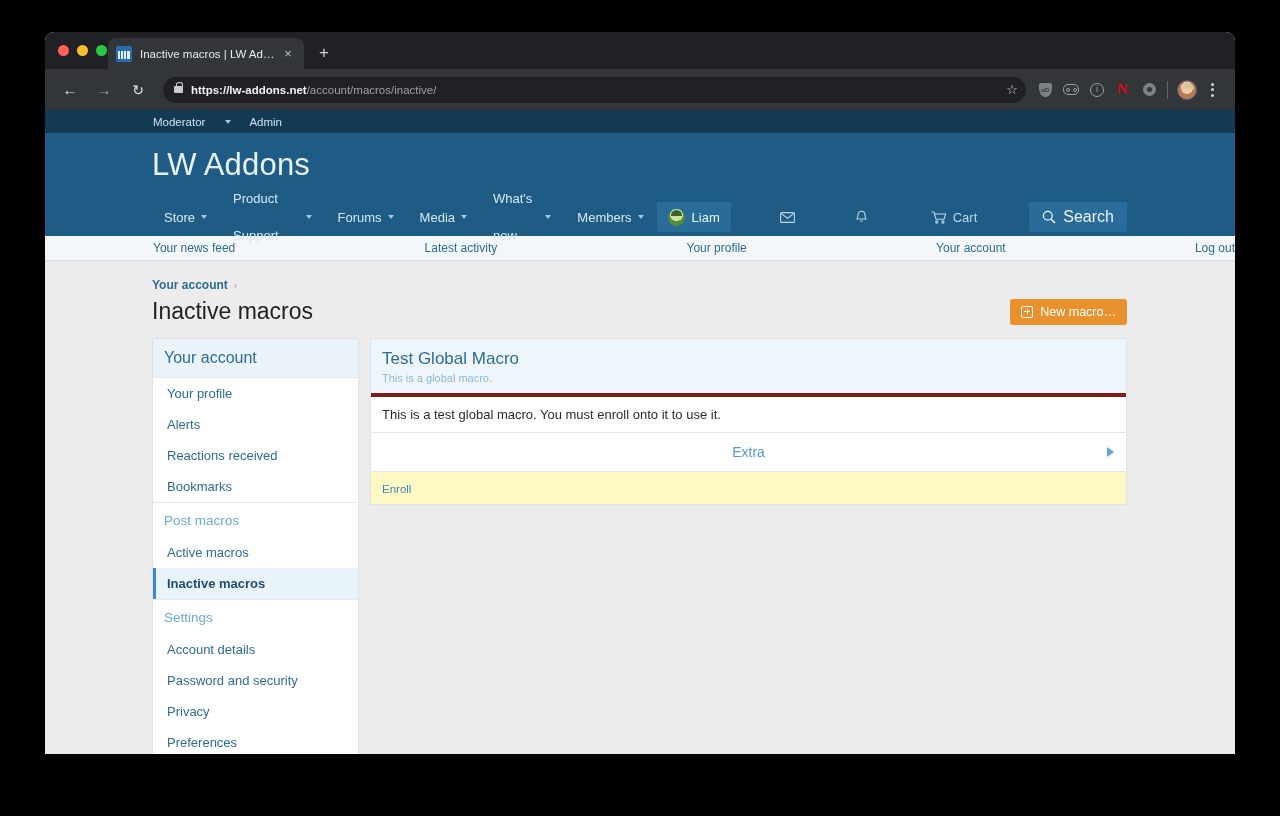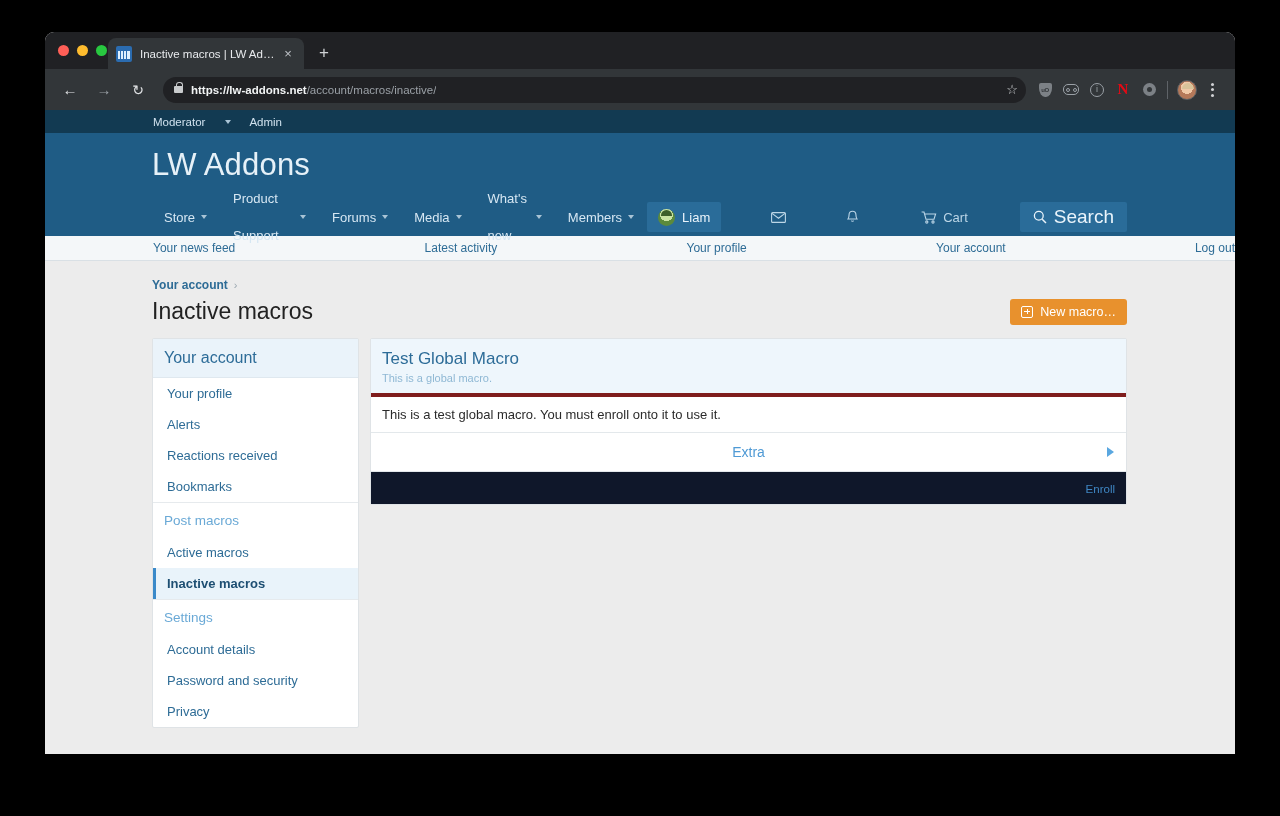--- a/index.html
+++ b/index.html
@@ -300,7 +300,7 @@
   }
   .nav-search {
     display: flex; align-items: center; gap: 7px;
-    color: #eaf4fb; font-size: 19px;
+    color: #eaf4fb; font-size: 16px;
     padding: 0 13px; height: 30px;
     background: #2a6c99;
     border-radius: 2px;

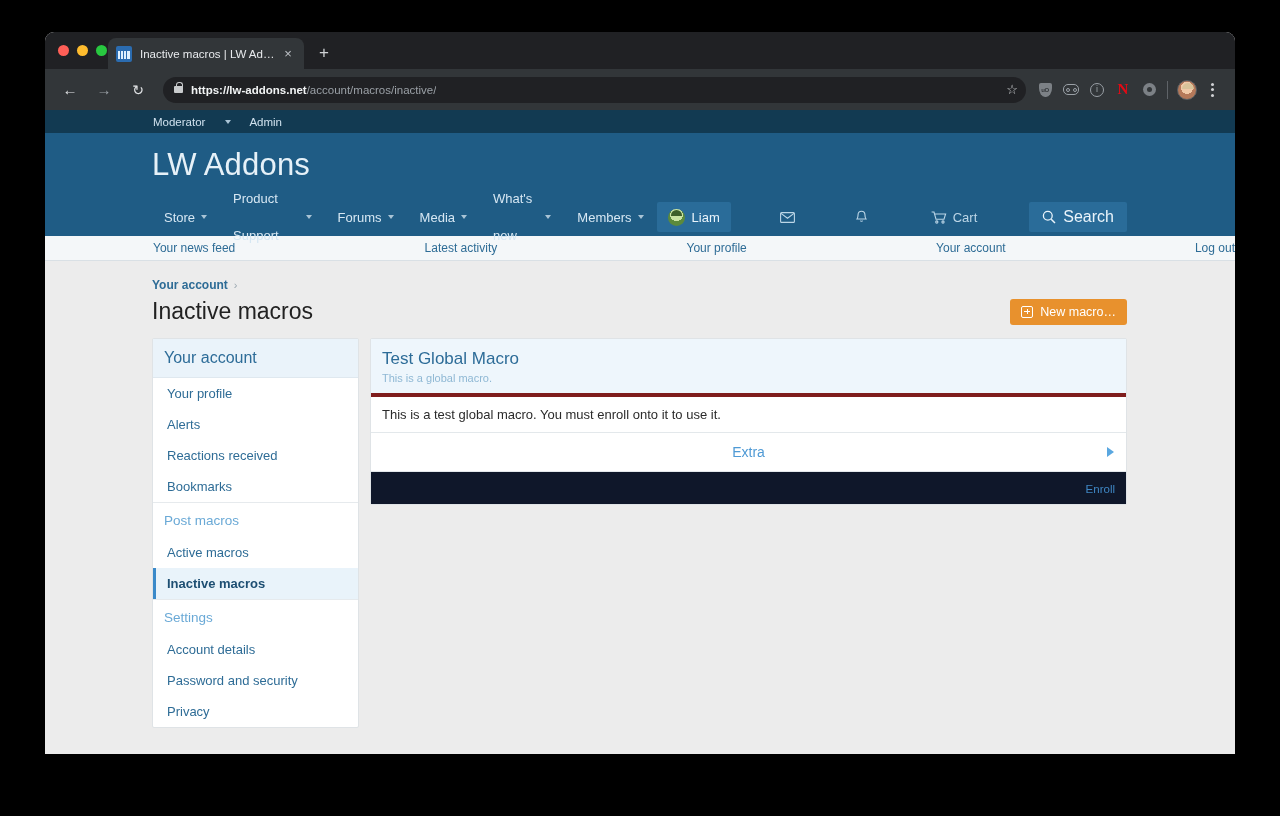--- a/index.html
+++ b/index.html
@@ -432,9 +432,9 @@
     border-left: 7px solid #5aa7e0;
   }
   .card-foot {
-    background: #0f172a;
+    background: #fef9c3;
     padding: 7px 11px;
-    text-align: right;
+    text-align: left;
   }
   .card-foot a { color: #3f87c4; font-size: 11.5px; text-decoration: none; }
 </style>

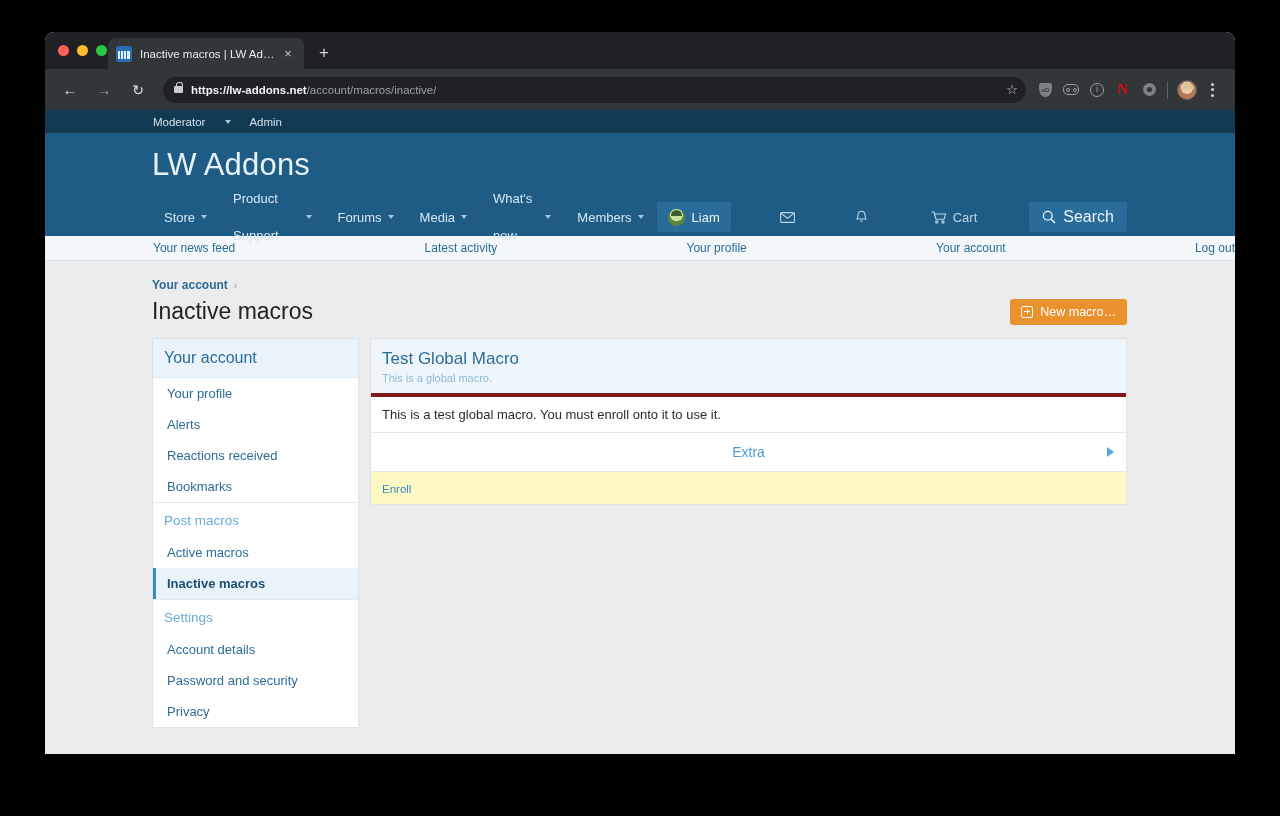--- a/index.html
+++ b/index.html
@@ -612,6 +612,7 @@
           <a class="side-item" href="#">Account details</a>
           <a class="side-item" href="#">Password and security</a>
           <a class="side-item" href="#">Privacy</a>
+          <a class="side-item" href="#">Preferences</a>
 
         </nav>
 

